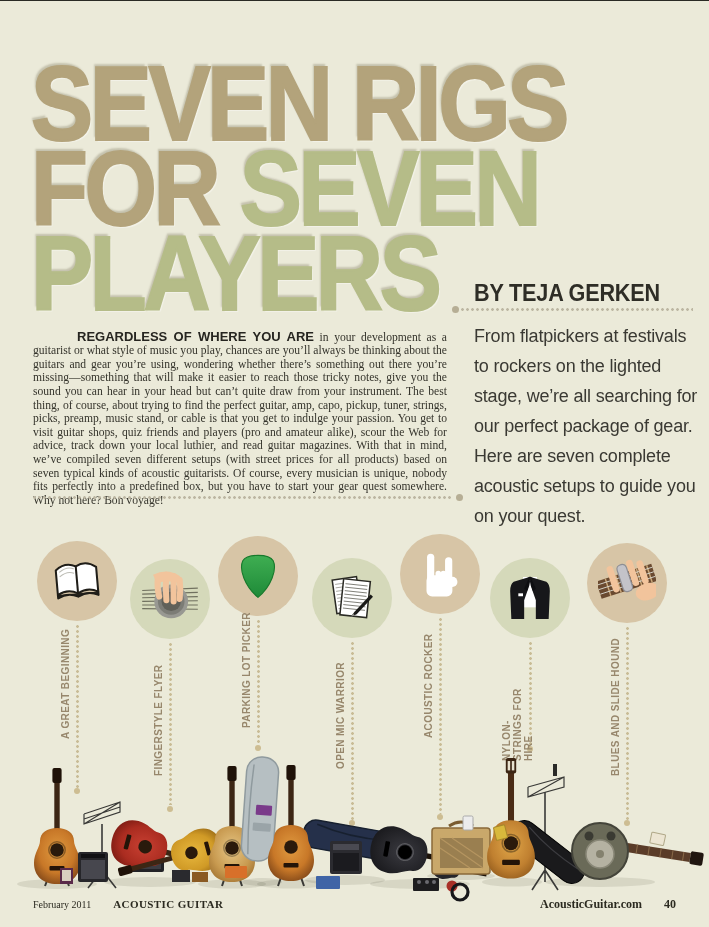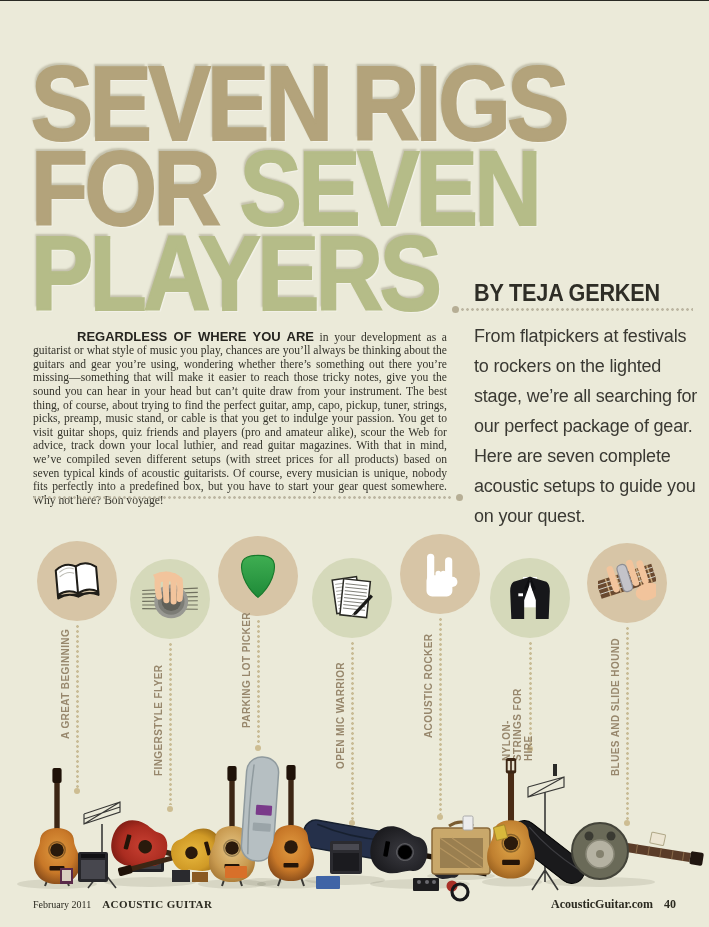--- a/index.html
+++ b/index.html
@@ -52,7 +52,7 @@
   #footer{position:absolute;left:33px;right:33px;top:897px;display:flex;
       justify-content:space-between;align-items:baseline;
       font-family:"Liberation Serif",serif;color:#2b2a20;}
-  .f-left,.f-right{display:flex;align-items:baseline;gap:11px;}
+  .f-left,.f-right{display:flex;align-items:baseline;gap:22px;}
   .f-date{font-size:10px;}
   .f-mag{font-weight:bold;font-size:11px;letter-spacing:.4px;}
   .f-site{font-weight:bold;font-size:12px;}

